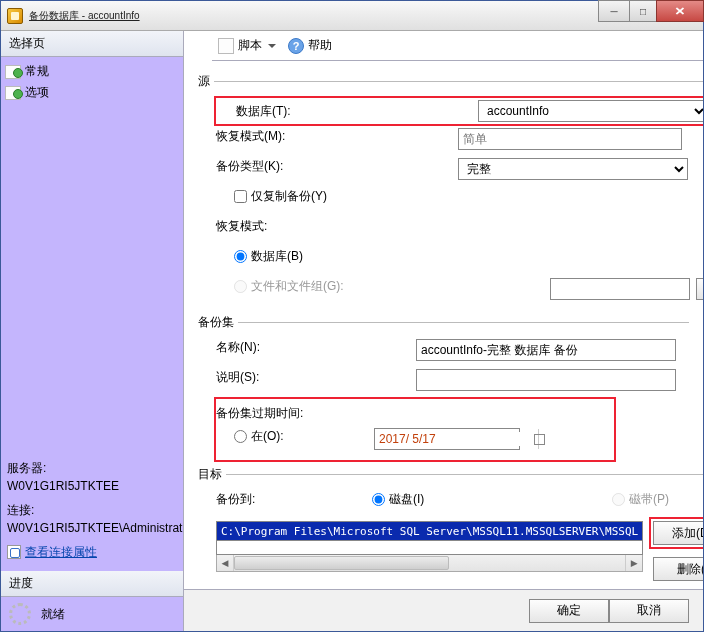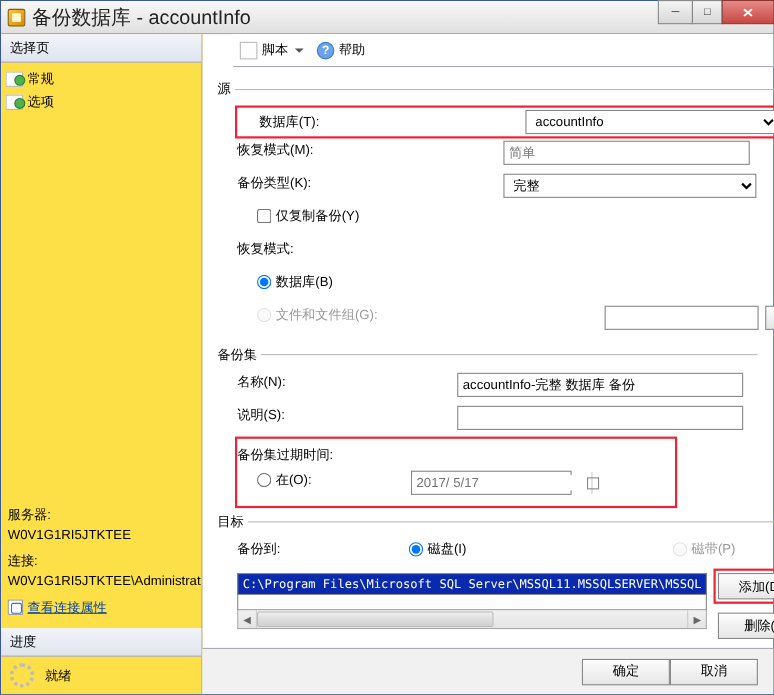--- a/index.html
+++ b/index.html
@@ -8,7 +8,7 @@
 .titlebar { height: 30px; background: linear-gradient(#f8f8f8, #e0e0e0); display: flex; align-items: center; border-bottom: 1px solid #aaa; }
 .titlebar .icon { width: 16px; height: 16px; margin: 0 6px; background: linear-gradient(135deg, #f7c843, #d98b00); border: 1px solid #8a5a00; border-radius: 2px; position: relative; }
 .titlebar .icon::after { content: ""; position: absolute; inset: 3px; background: #fff5d1; border-radius: 1px; }
-.titlebar .title { flex: 1; font-size: 18px; color: #222; }
+.titlebar .title { flex: 1; font-size: 10px; color: #222; text-decoration: underline; }
 .winbtns { display: flex; height: 100%; }
 .winbtn { width: 32px; height: 22px; border: 1px solid #888; margin-top: -1px; margin-right: -1px; background: linear-gradient(#f4f4f4, #d8d8d8); display: flex; align-items: center; justify-content: center; font-size: 10px; color: #333; }
 .winbtn.max { width: 28px; }

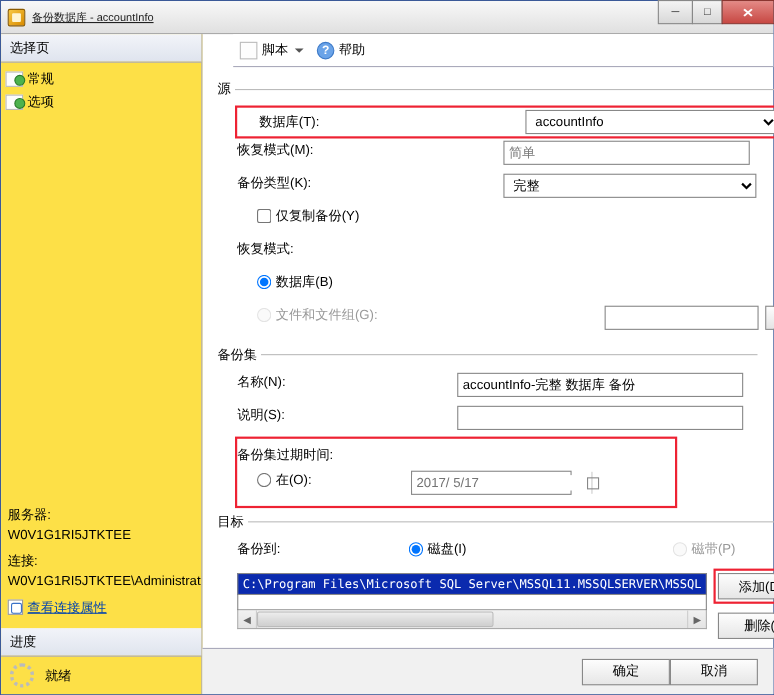--- a/index.html
+++ b/index.html
@@ -16,7 +16,7 @@
 .winbtn.close span { transform: scaleY(0.85); }
 
 .body { flex: 1; display: flex; min-height: 0; }
-.sidebar { width: 183px; border-right: 1px solid #aab; display: flex; flex-direction: column; background: #fde047; }
+.sidebar { width: 183px; border-right: 1px solid #aab; display: flex; flex-direction: column; background: #c4b5fd; }
 .side-header { background: linear-gradient(#f2f4f9, #dfe4ee); padding: 4px 8px; border-bottom: 1px solid #aab; font-size: 12px; }
 .side-content { flex: 1; padding: 4px 2px; overflow: auto; }
 .side-item { display: flex; align-items: center; padding: 2px 2px; gap: 4px; cursor: pointer; }

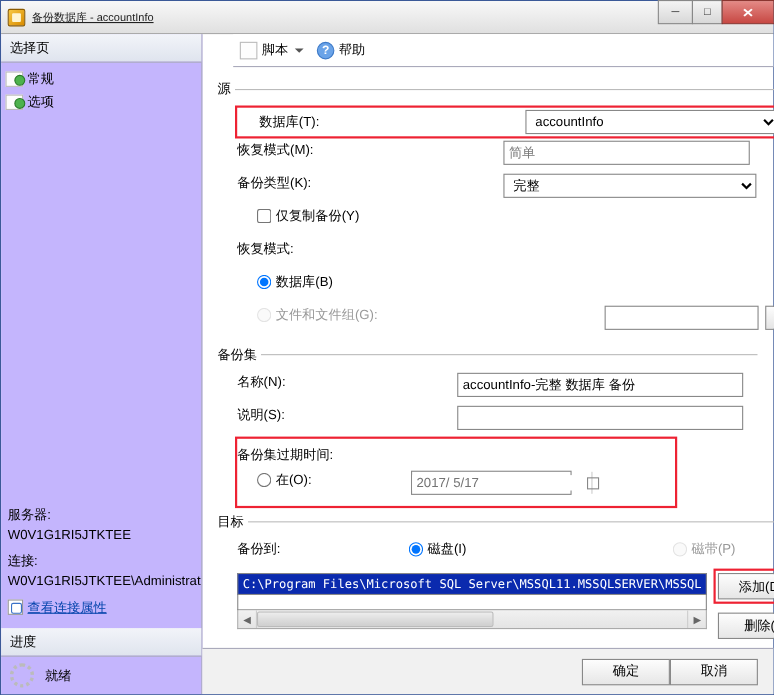--- a/index.html
+++ b/index.html
@@ -78,7 +78,7 @@
 .radio.disabled input { opacity: 0.6; }
 
 .datewrap { display: flex; border: 1px solid #888; width: 146px; height: 22px; align-items: center; background: #fff; }
-.datewrap input { border: none; flex: 1; font-size: 12px; padding: 0 4px; color: #737373; }
+.datewrap input { border: none; flex: 1; font-size: 12px; padding: 0 4px; color: #c2410c; }
 .datewrap .calbtn { width: 18px; height: 100%; border-left: 1px solid #ccc; display: flex; align-items: center; justify-content: center; font-size: 8px; color: #666; cursor: pointer; background: linear-gradient(#f4f4f4, #ddd); position: relative; }
 .datewrap .calbtn::before { content: ""; width: 9px; height: 9px; border: 1px solid #888; position: absolute; }
 </style>

